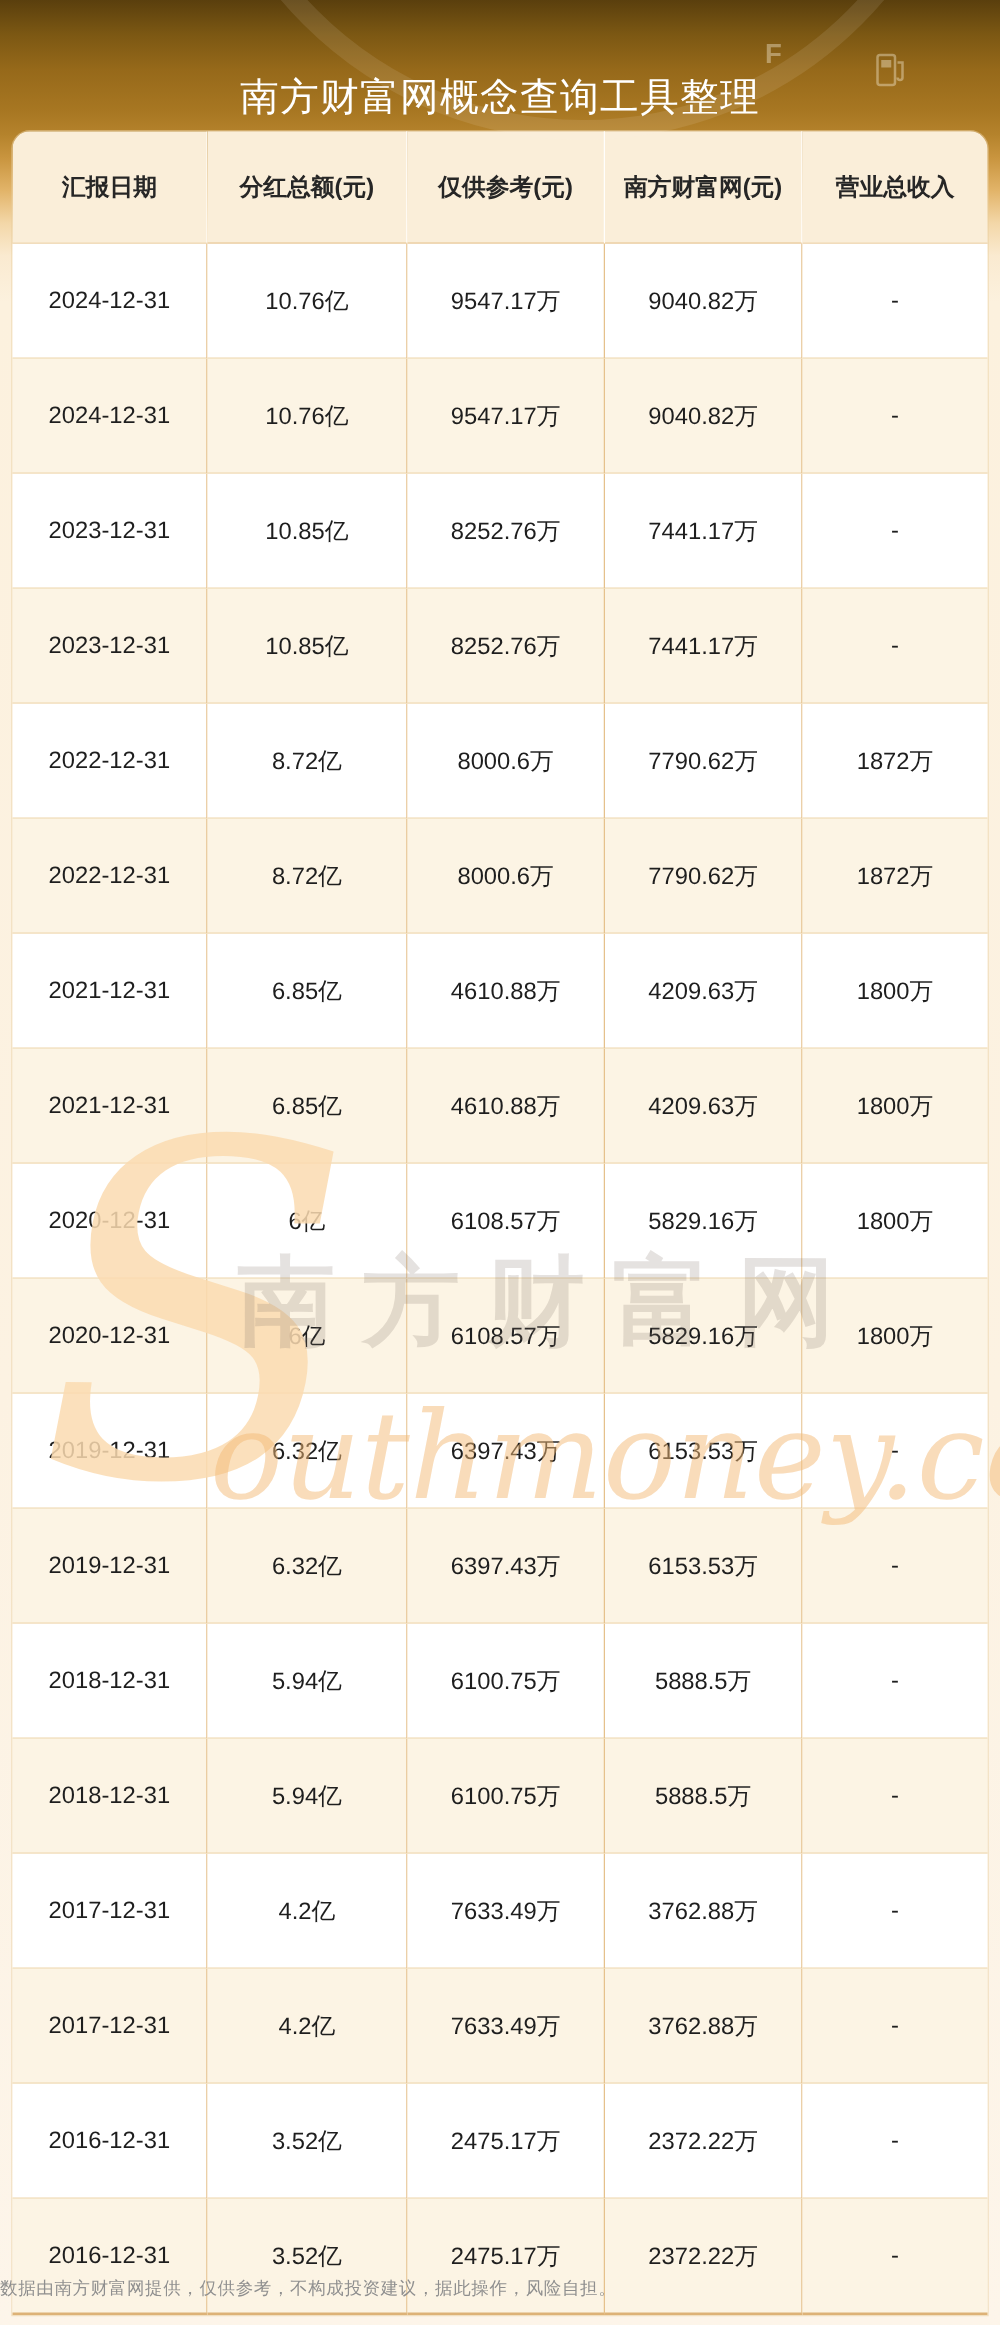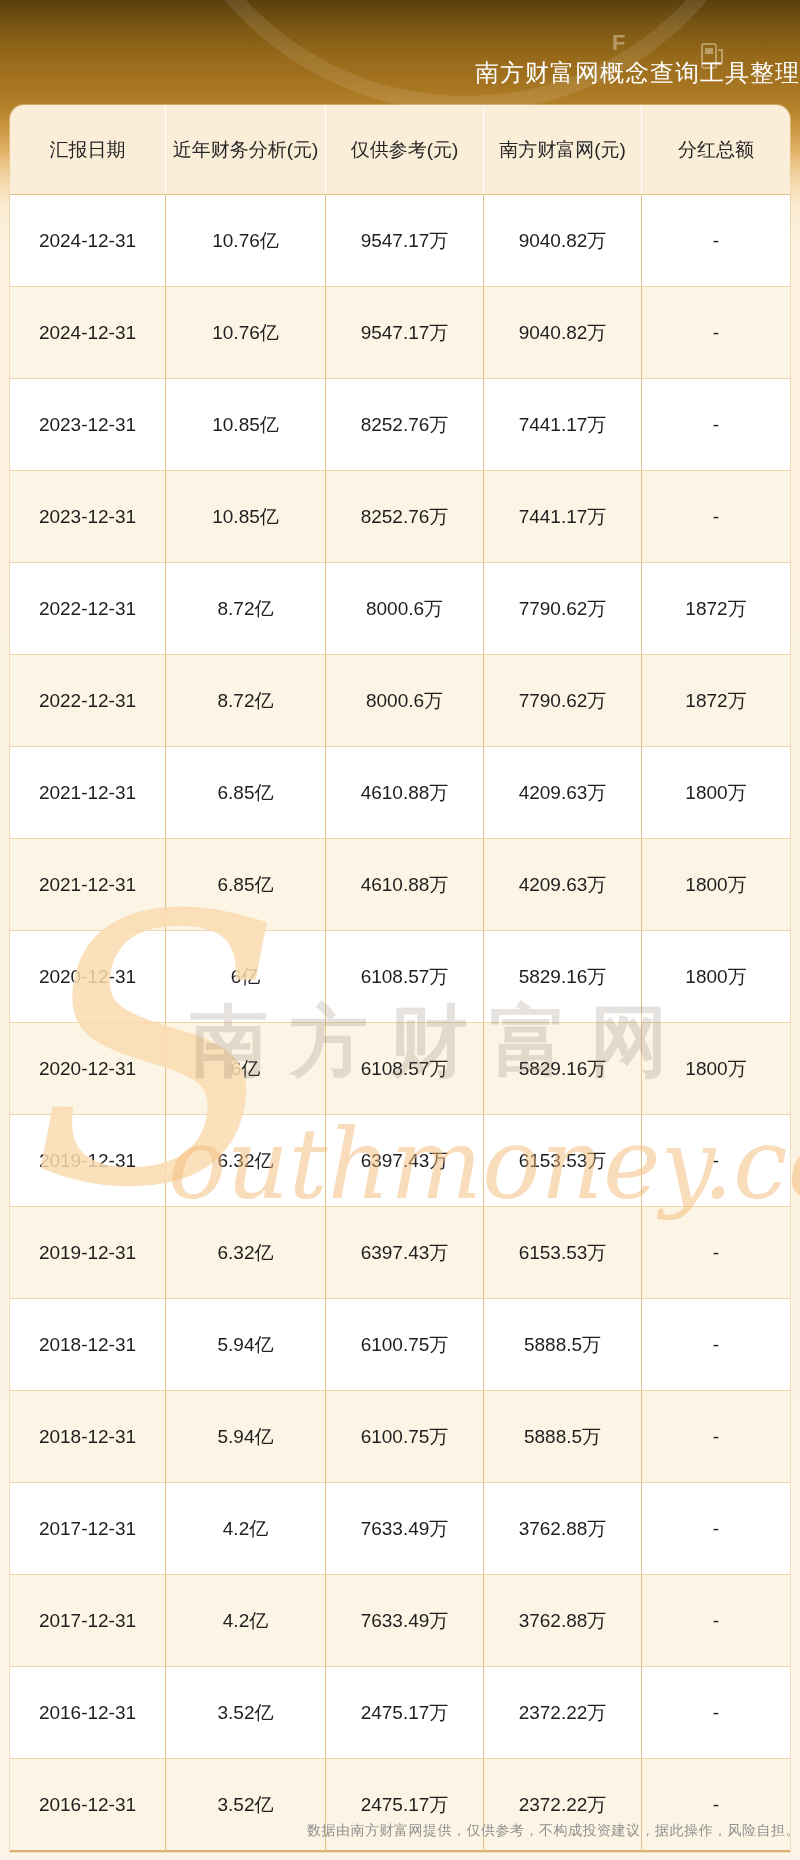--- a/index.html
+++ b/index.html
@@ -20,8 +20,8 @@
   .gauge-pump{position:absolute;left:700px;top:40px;opacity:.38;}
   .title{position:absolute;top:22px;left:0;width:100%;text-align:center;
     color:#ffffff;font-size:24px;letter-spacing:1px;}
-  .subtitle{position:absolute;top:57px;left:0;width:100%;text-align:right;
-    color:#ffffff;font-size:24px;letter-spacing:1px;}
+  .subtitle{position:absolute;top:57px;left:0;width:100%;text-align:center;
+    color:#ffffff;font-size:31px;letter-spacing:1px;}
   
   table.fin{position:absolute;top:105px;left:10px;width:780px;z-index:1;
     border-collapse:separate;border-spacing:0;

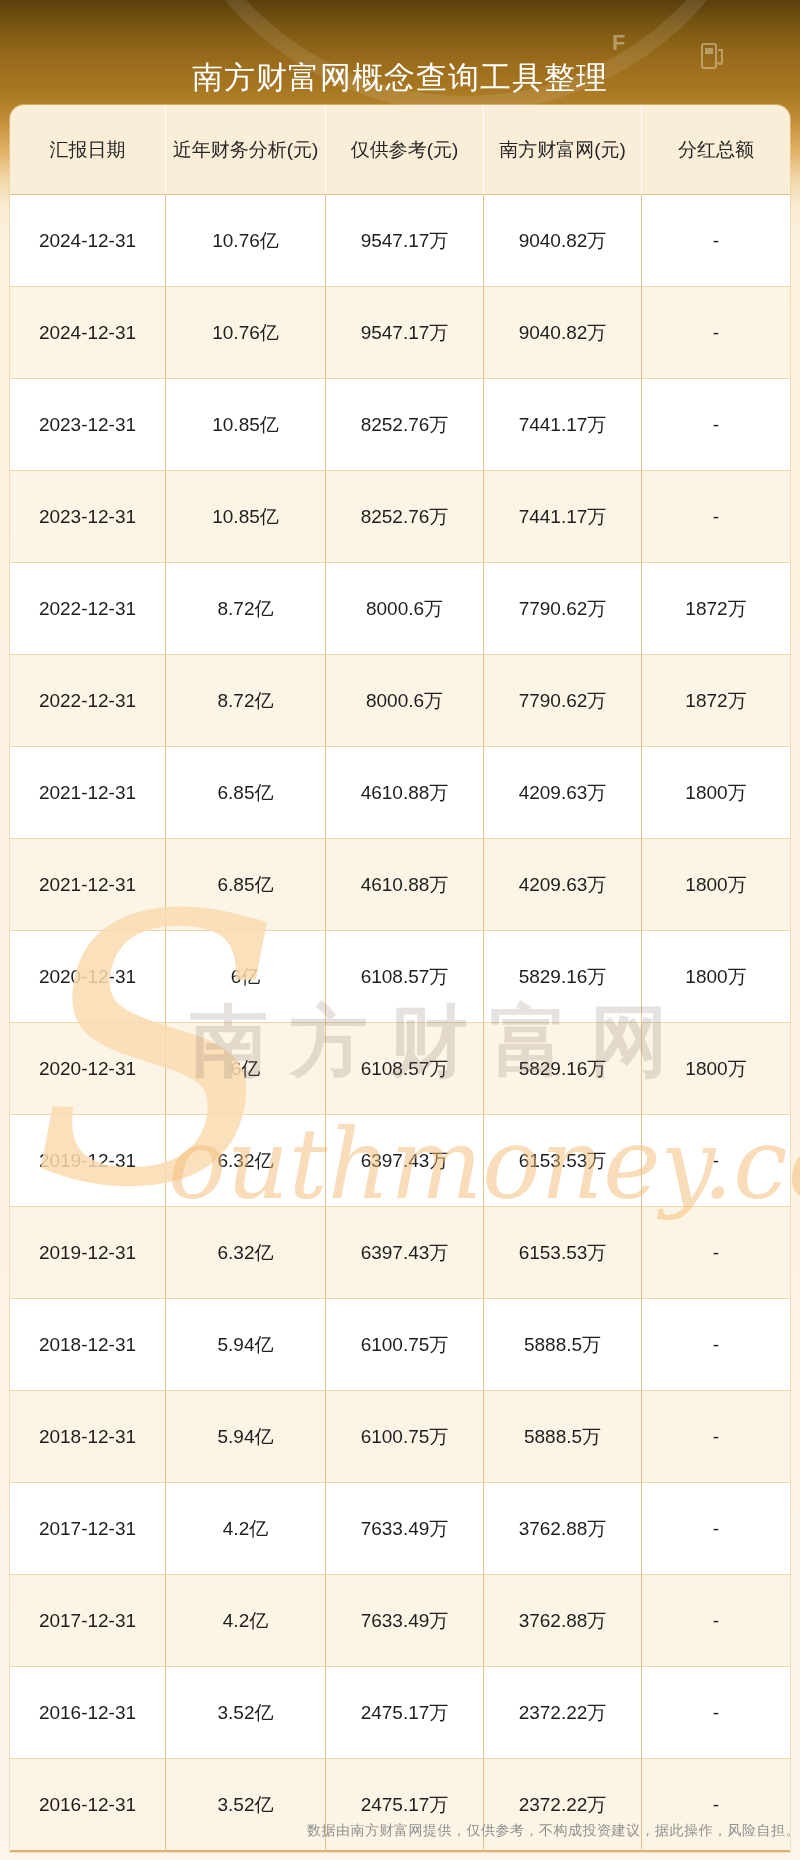--- a/index.html
+++ b/index.html
@@ -27,7 +27,7 @@
     border-collapse:separate;border-spacing:0;
     border-radius:14px 14px 0 0;
     box-shadow:0 0 0 1px rgba(232,204,156,.55);}
-  table.fin th{height:87px;background:#faeed9;font-size:19px;font-weight:normal;
+  table.fin th{height:87px;background:#faeed9;font-size:19px;font-weight:bold;
     color:#262626;text-align:center;vertical-align:middle;
     border-bottom:1px solid #e5c18c;border-right:1px solid rgba(255,255,255,.9);}
   table.fin th:last-child{border-right:none;}

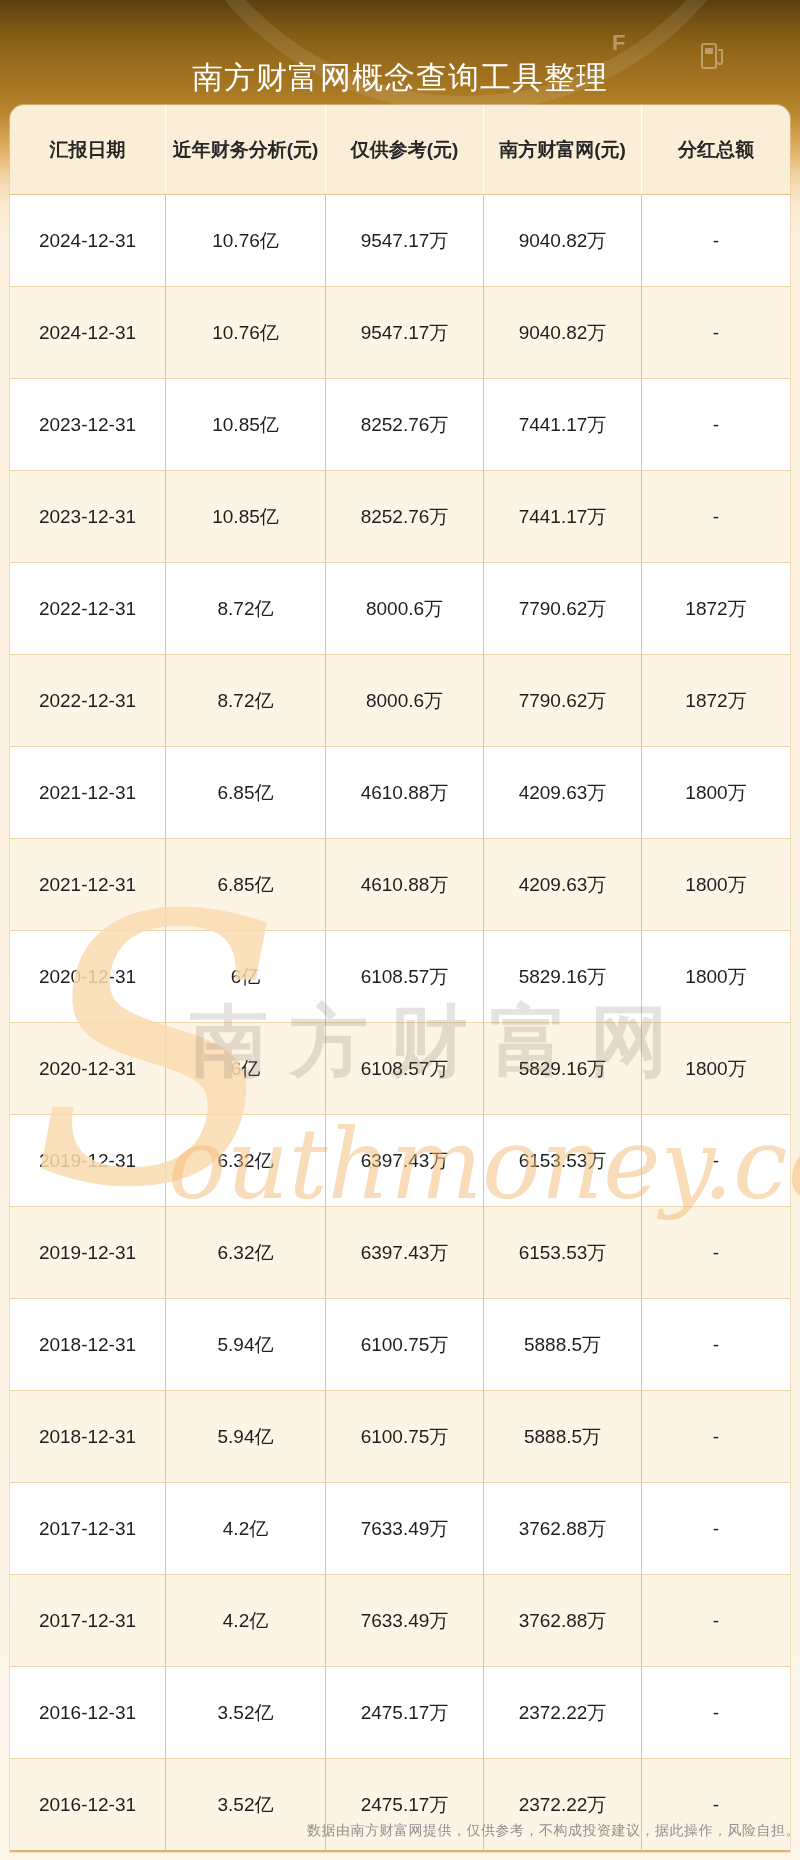--- a/index.html
+++ b/index.html
@@ -84,7 +84,7 @@
     <thead>
       <tr>
           <th>汇报日期</th>
-          <th>近年财务分析(元)</th>
+          <th>分红总额(元)</th>
           <th>仅供参考(元)</th>
           <th>南方财富网(元)</th>
           <th>分红总额</th>

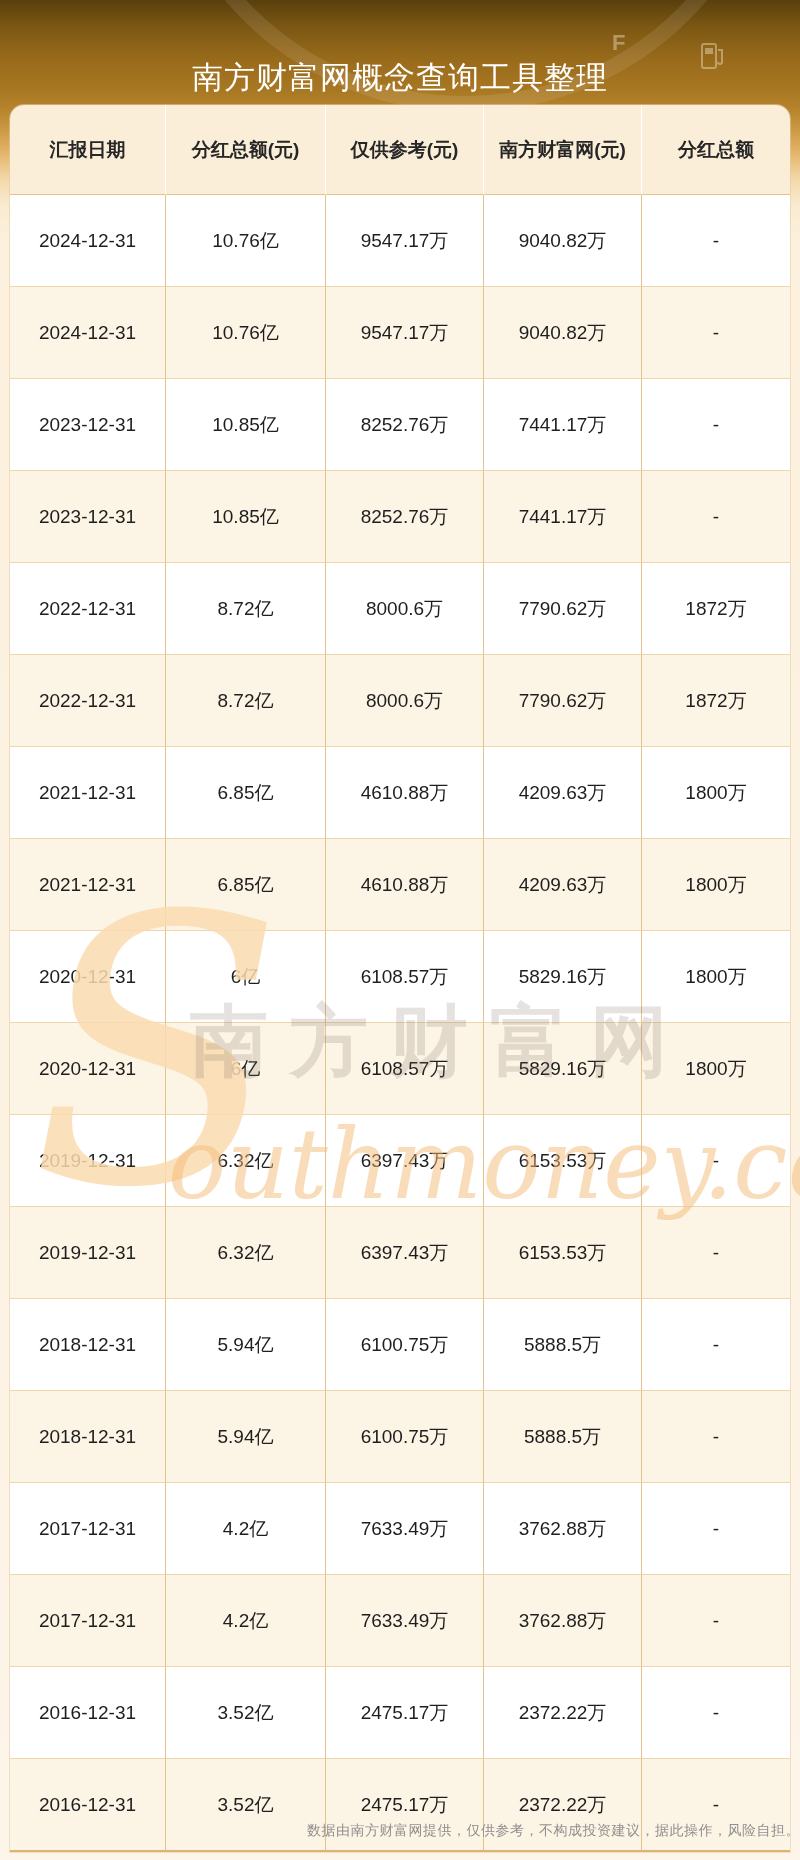--- a/index.html
+++ b/index.html
@@ -87,7 +87,7 @@
           <th>分红总额(元)</th>
           <th>仅供参考(元)</th>
           <th>南方财富网(元)</th>
-          <th>分红总额</th>
+          <th>营业总收入</th>
         </tr>
     </thead>
     <tbody>

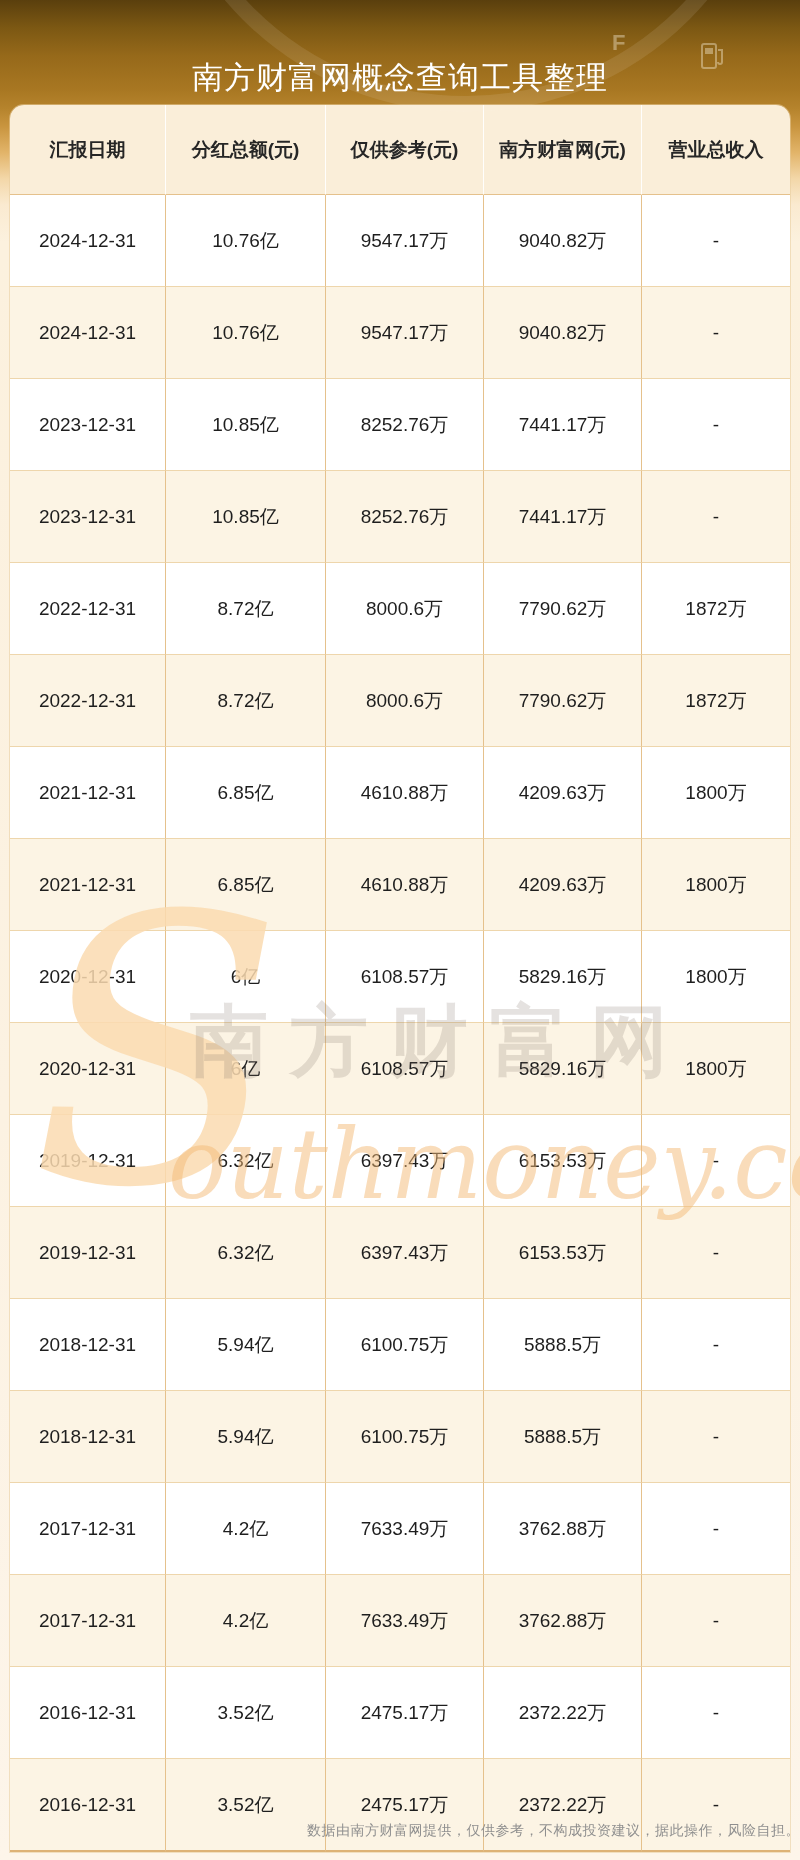--- a/index.html
+++ b/index.html
@@ -52,7 +52,7 @@
     font:italic 97px "DejaVu Serif","Liberation Serif",serif;line-height:1;
     color:rgba(243,186,118,.50);}
   
-  .footer{position:absolute;top:1822px;left:0;width:100%;text-align:right;
+  .footer{position:absolute;top:1822px;left:0;width:100%;text-align:left;
     font-size:14px;color:#8f8f8f;letter-spacing:.5px;z-index:2;}
 </style>
 </head>

